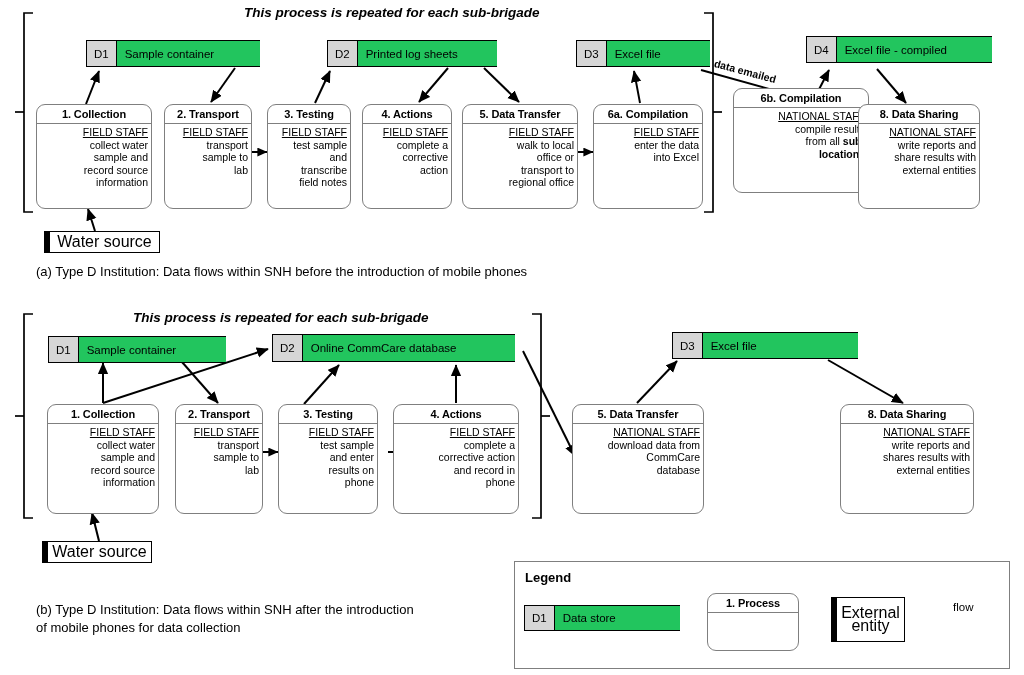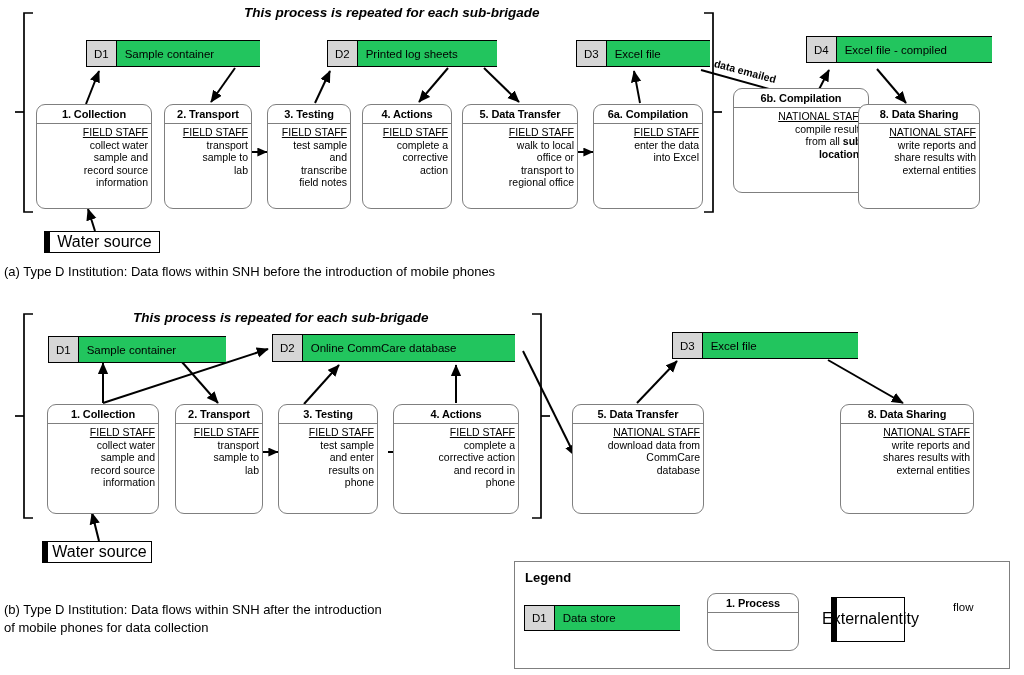--- a/index.html
+++ b/index.html
@@ -132,6 +132,7 @@
     position: absolute;
     font-size: 13px;
     line-height: 17.5px;
+    margin-left: 32px;
   }
 
   

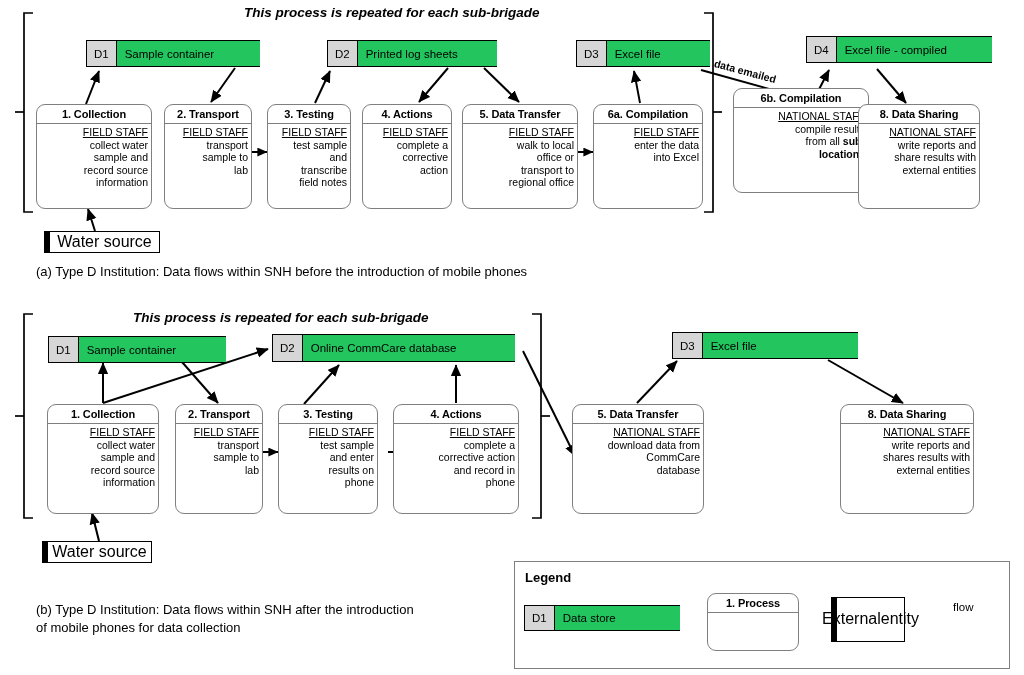--- a/index.html
+++ b/index.html
@@ -450,7 +450,7 @@
     <div class="pbody"></div>
   </div>
 
-  <div class="entity shadow" style="left:831px; top:597px; width:74px; height:45px; flex-direction:row;">
+  <div class="entity shadow" style="left:831px; top:597px; width:74px; height:45px; flex-direction:column;">
     <span>External</span>
     <span>entity</span>
   </div>

